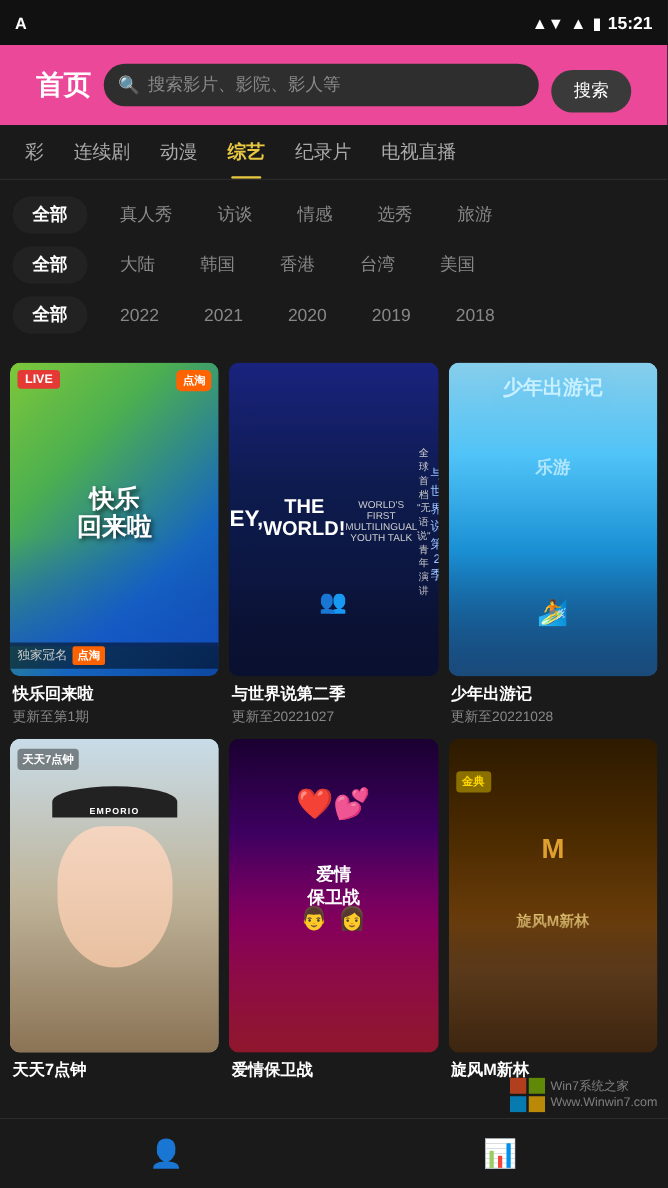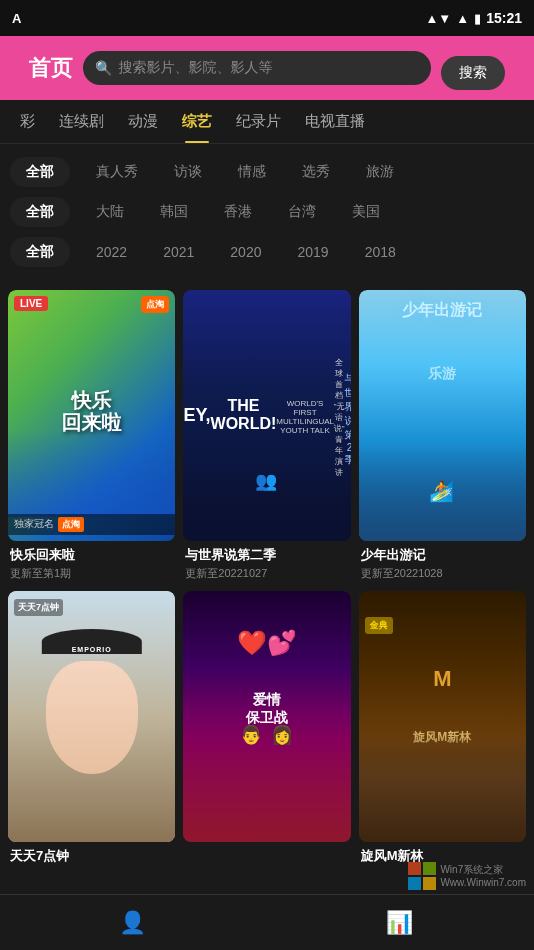--- a/index.html
+++ b/index.html
@@ -626,6 +626,10 @@
         </div>
       </div>
     </div>
+    <div class="card-info">
+      <div class="card-title">爱情保卫战</div>
+      <div class="card-sub"></div>
+    </div>
   </div>
 
   <div class="content-card">

